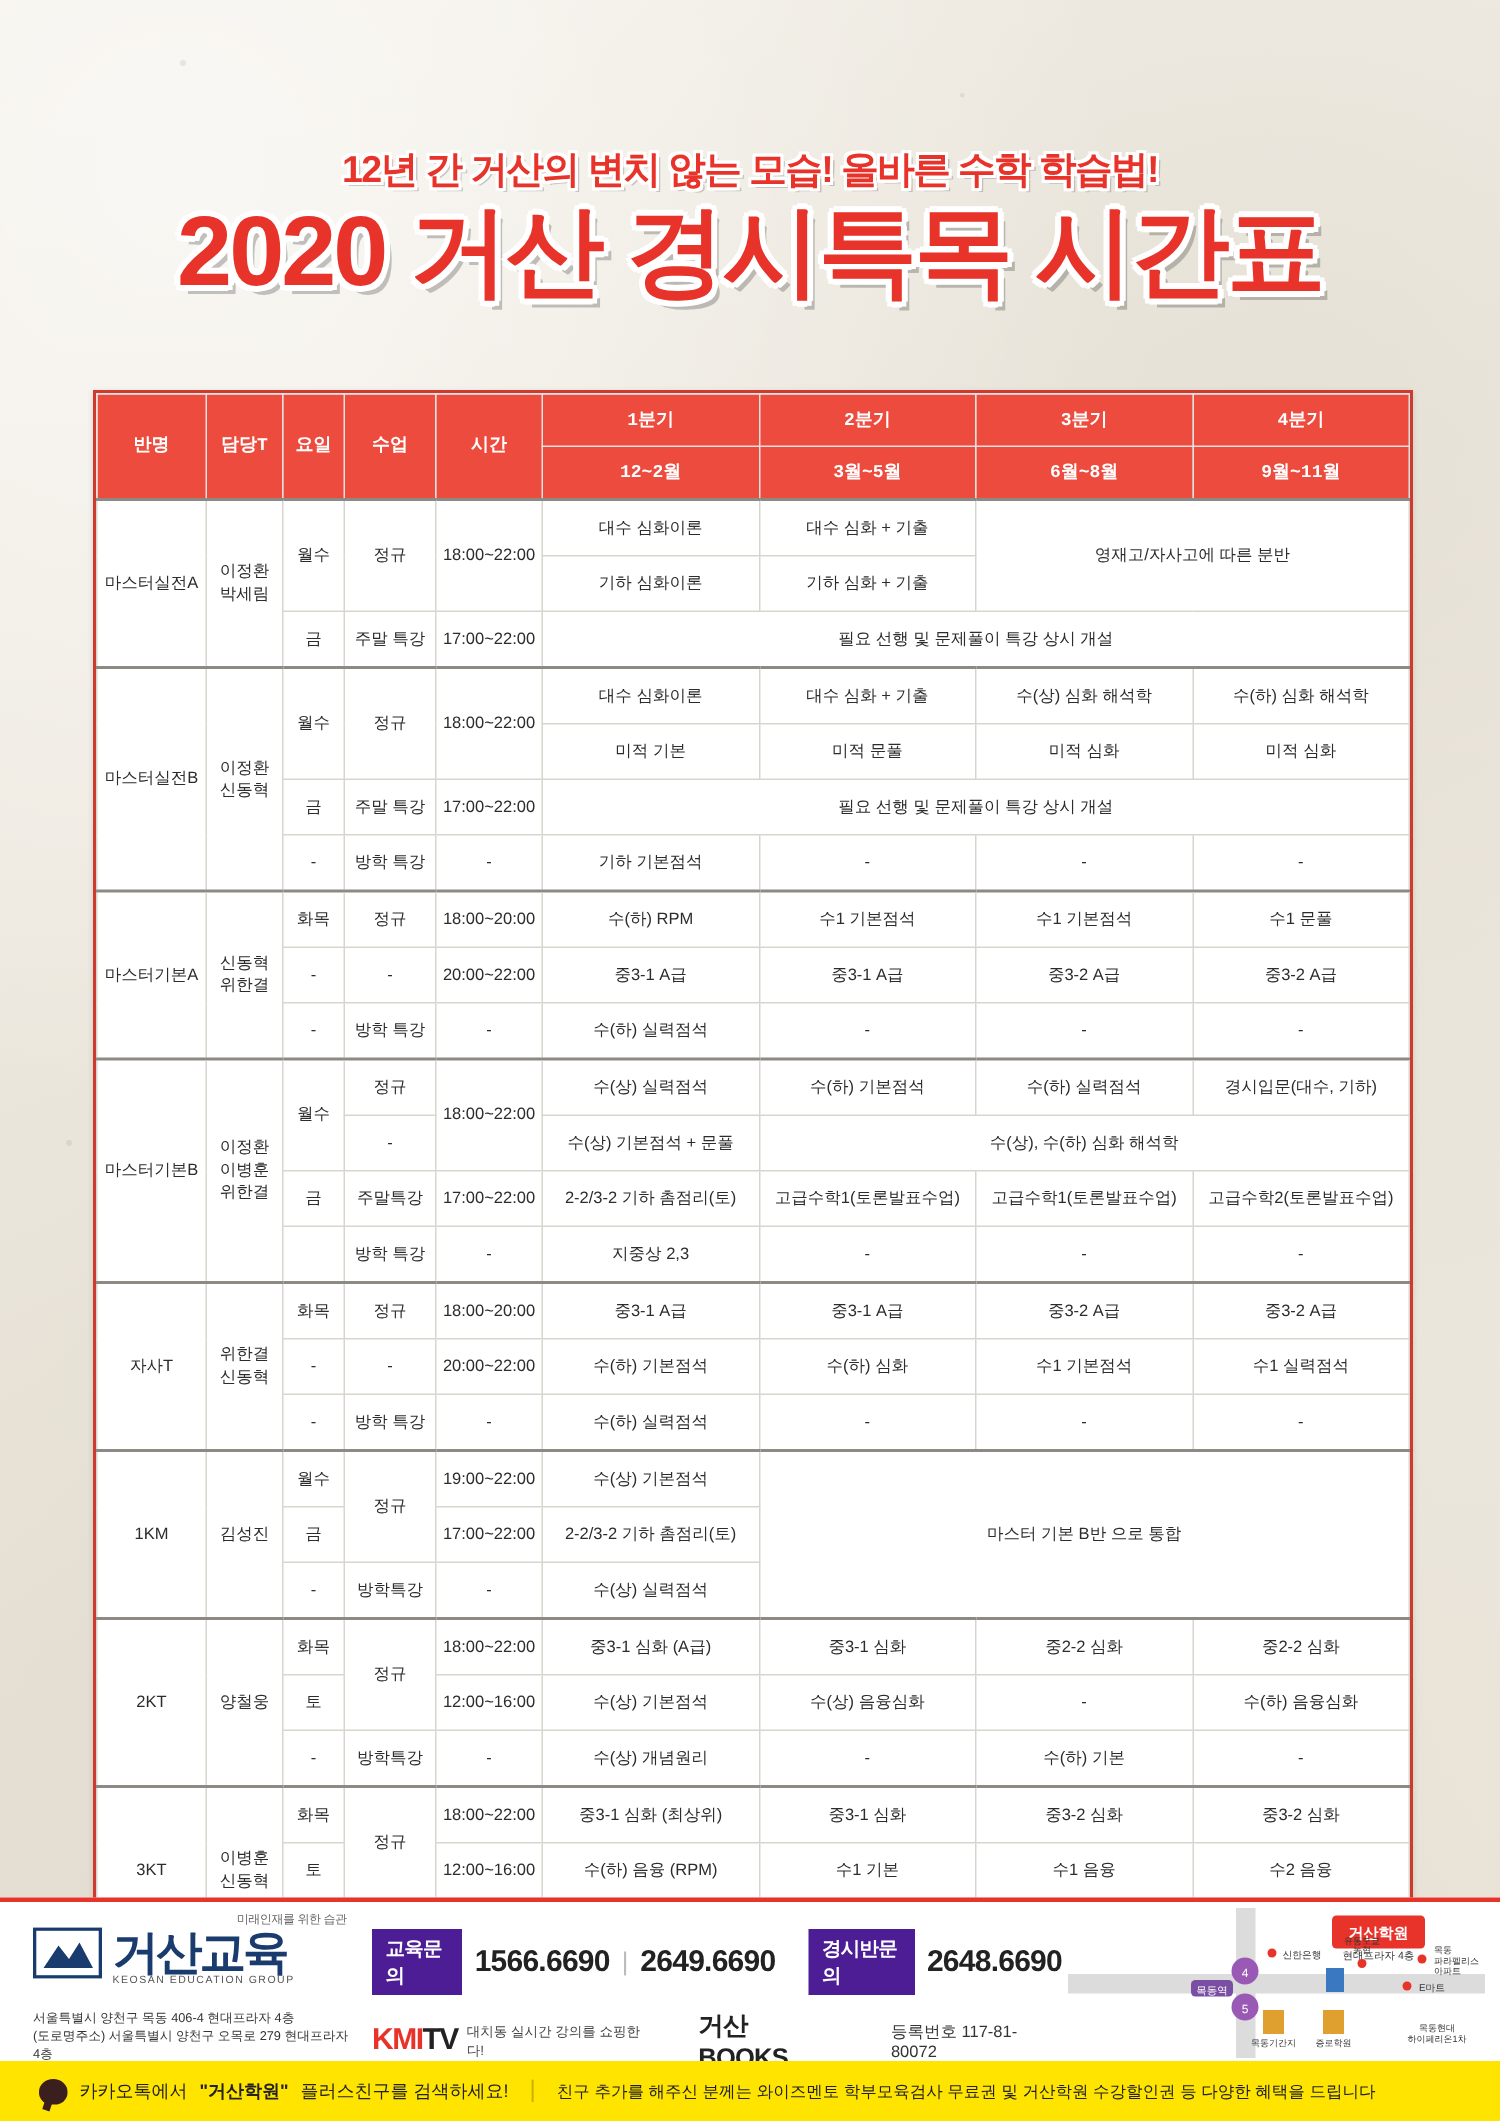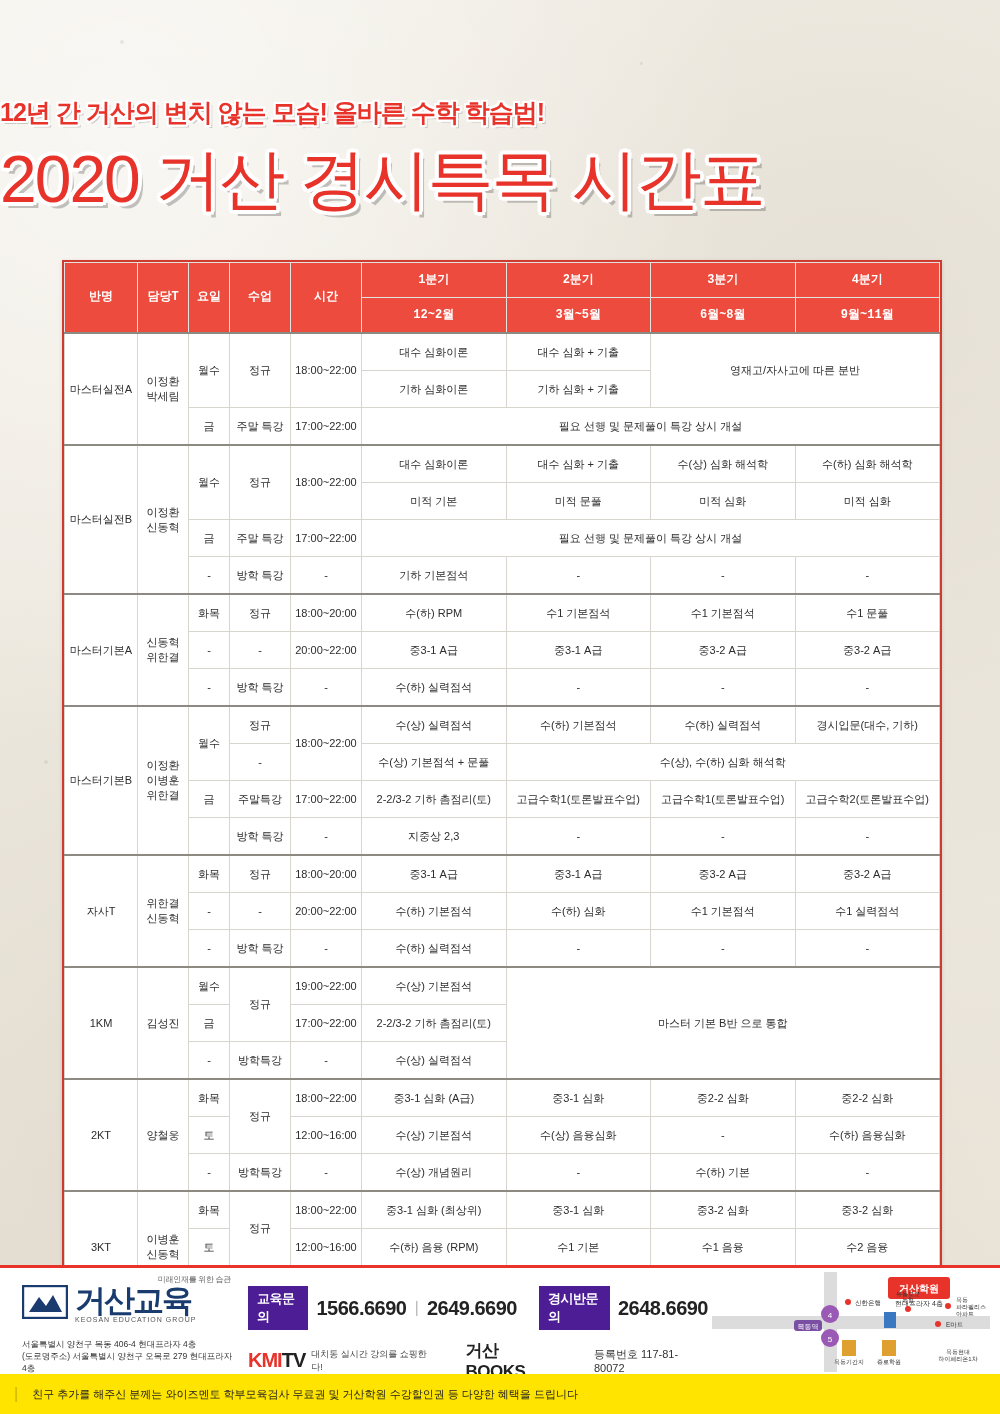--- a/index.html
+++ b/index.html
@@ -19,7 +19,7 @@
       linear-gradient(180deg,#f3efe7 0%, #ece7dd 55%, #e8e2d6 100%);
   }
   .speck{position:absolute;border-radius:50%;background:rgba(120,110,95,.13);}
-  .header{position:absolute;top:96px;left:0;right:0;}
+  .header{position:absolute;top:96px;left:0;right:0;text-align:center;}
   .subtitle{
     font-size:25px;font-weight:bold;color:#e8332a;
     letter-spacing:-1px;

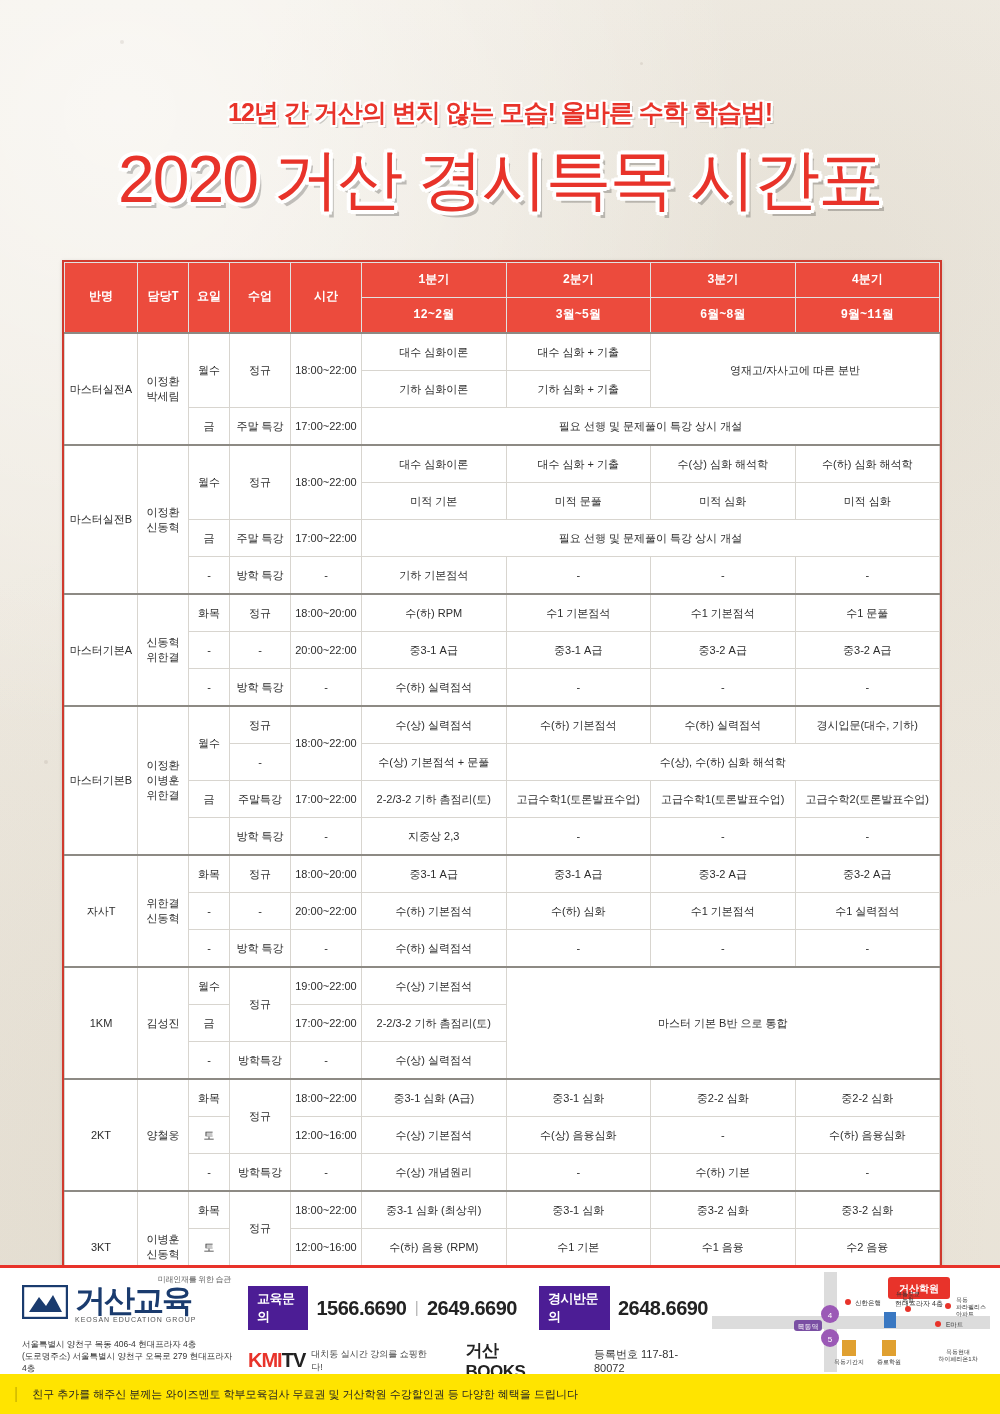--- a/index.html
+++ b/index.html
@@ -30,8 +30,8 @@
       3px 3px 0 rgba(0,0,0,.18);
   }
   .maintitle{
-    margin-top:16px;
-    font-size:66px;font-weight:normal;color:#e8332a;letter-spacing:-2px;line-height:1.05;
+    margin-top:4px;
+    font-size:66px;font-weight:bold;color:#e8332a;letter-spacing:-2px;line-height:1.05;
     text-shadow:
       3px 0 0 #fff,-3px 0 0 #fff,0 3px 0 #fff,0 -3px 0 #fff,
       3px 3px 0 #fff,-3px 3px 0 #fff,3px -3px 0 #fff,-3px -3px 0 #fff,

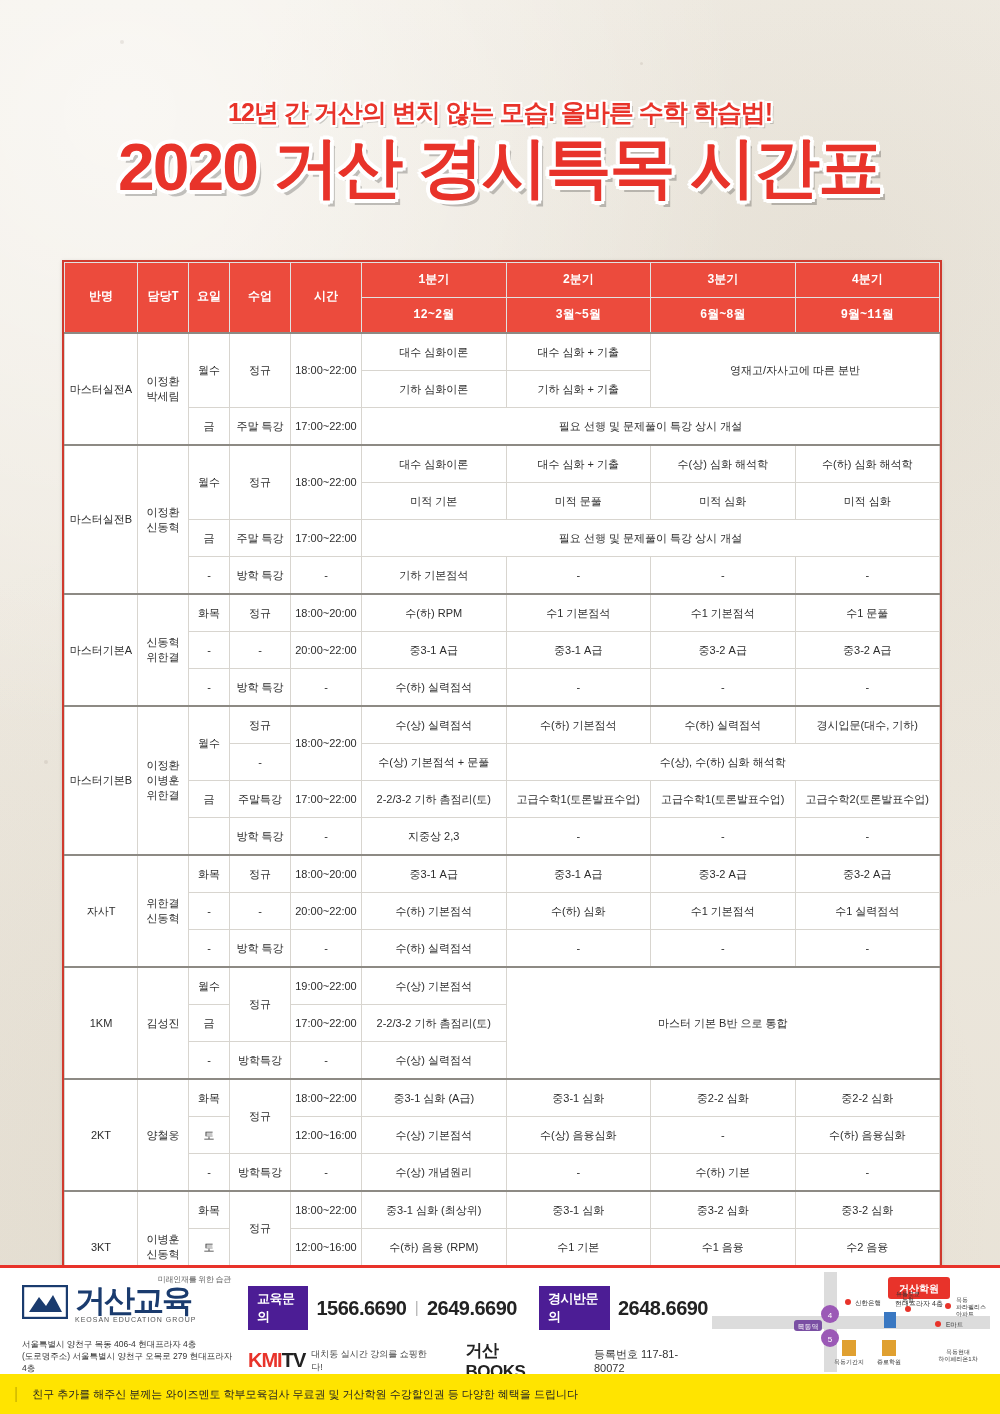--- a/index.html
+++ b/index.html
@@ -452,6 +452,12 @@
   </div>
 
   <div class="bottombar">
+    <div class="bb-left">
+      <span class="kakao"></span>
+      <span>카카오톡에서</span>
+      <b>"거산학원"</b>
+      <span>플러스친구를 검색하세요!</span>
+    </div>
     <span class="bb-sep">|</span>
     <div class="bb-right">친구 추가를 해주신 분께는 와이즈멘토 학부모육검사 무료권 및 거산학원 수강할인권 등 다양한 혜택을 드립니다</div>
   </div>

